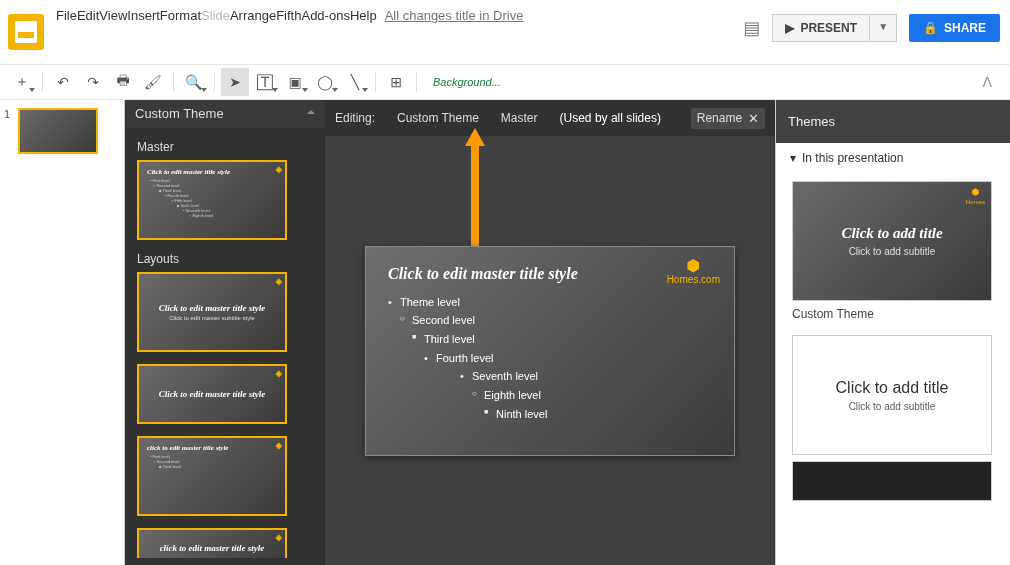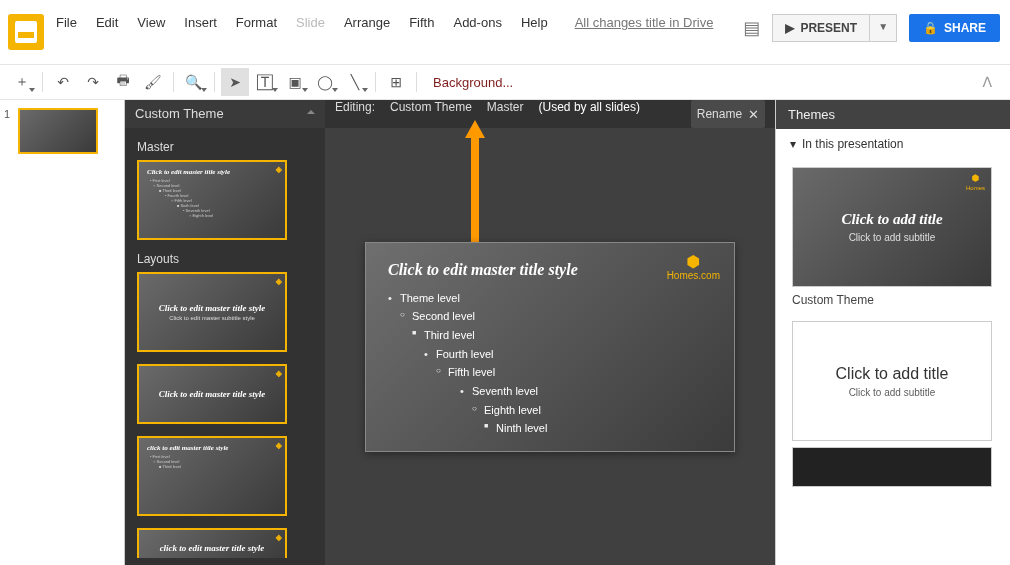--- a/index.html
+++ b/index.html
@@ -14,7 +14,7 @@
 .doc-title { font-size: 18px; color: #888; font-style: italic; }
 .star-icon { color: #ccc; font-size: 16px; }
 .folder-icon { color: #aaa; font-size: 16px; }
-.menu-bar { display: flex; gap: 19px; margin-top: 7px; font-size: 13px; }
+.menu-bar { display: flex; font-size: 13px; }
 .menu-disabled { color: #bbb; }
 .save-status { color: #777; text-decoration: underline; margin-left: 8px; }
 .header-right { display: flex; align-items: center; gap: 12px; margin-top: 6px; }

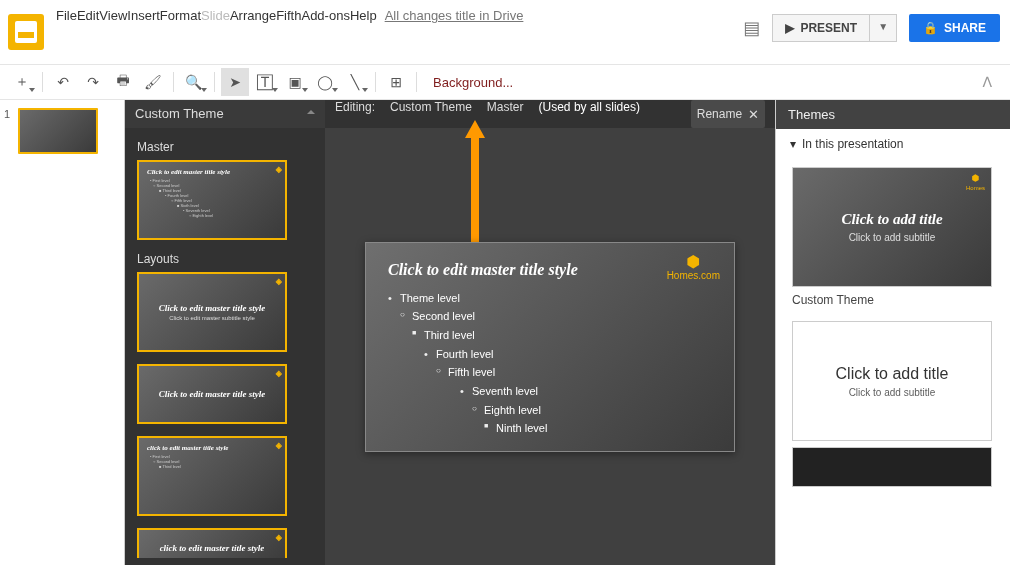--- a/index.html
+++ b/index.html
@@ -28,7 +28,7 @@
 .tb-btn { width: 28px; height: 28px; display: flex; align-items: center; justify-content: center; color: #555; font-size: 14px; position: relative; }
 .tb-btn.drop::after { content: ""; border-left: 3px solid transparent; border-right: 3px solid transparent; border-top: 4px solid #666; position: absolute; right: 1px; bottom: 4px; }
 .tb-sep { width: 1px; height: 20px; background: #ddd; margin: 0 4px; }
-.tb-text { padding: 0 10px; color: #7f1d1d; font-size: 13px; white-space: nowrap; }
+.tb-text { padding: 0 10px; color: #15803d; font-size: 11px; white-space: nowrap; font-style: italic; }
 .tb-collapse { margin-left: auto; color: #999; font-size: 14px; padding-right: 10px; }
 .tb-active { background: #e0e0e0; }
 

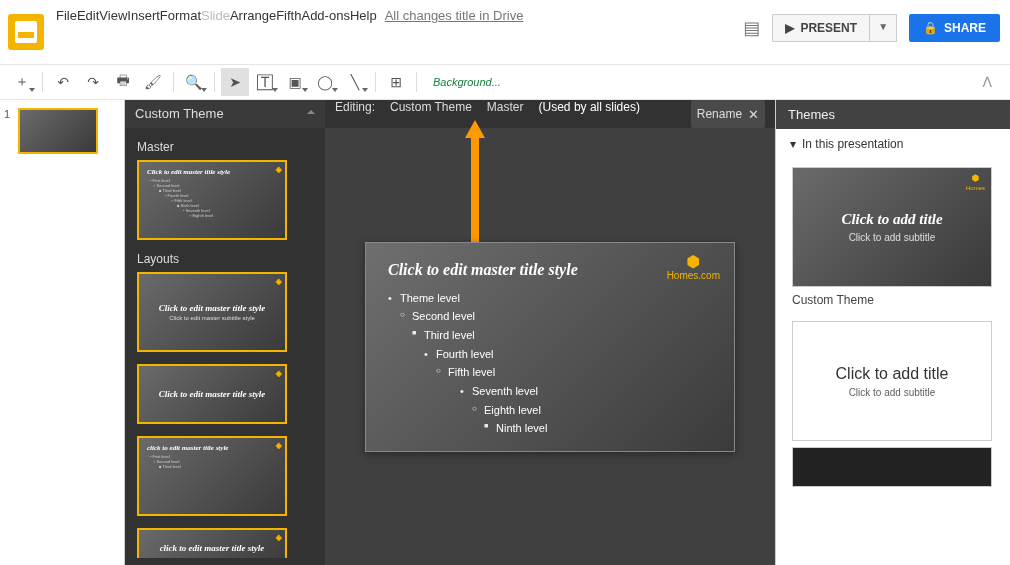--- a/index.html
+++ b/index.html
@@ -57,7 +57,7 @@
 .mini-logo { position: absolute; top: 3px; right: 3px; color: #f4b400; font-size: 8px; font-weight: bold; }
 
 .canvas-area { flex: 1; background: #404040; display: flex; flex-direction: column; }
-.canvas-header { height: 28px; background: #323232; display: flex; padding: 0 10px; color: #ddd; font-size: 12px; gap: 15px; }
+.canvas-header { height: 36px; background: #323232; display: flex; align-items: center; padding: 0 10px; color: #ddd; font-size: 12px; gap: 22px; }
 .canvas-header .used { color: #ffffff; }
 .rename-group { margin-left: auto; display: flex; align-items: center; gap: 6px; background: #4a4a4a; padding: 3px 6px; border-radius: 2px; }
 .rename-group .close-x { font-size: 13px; }

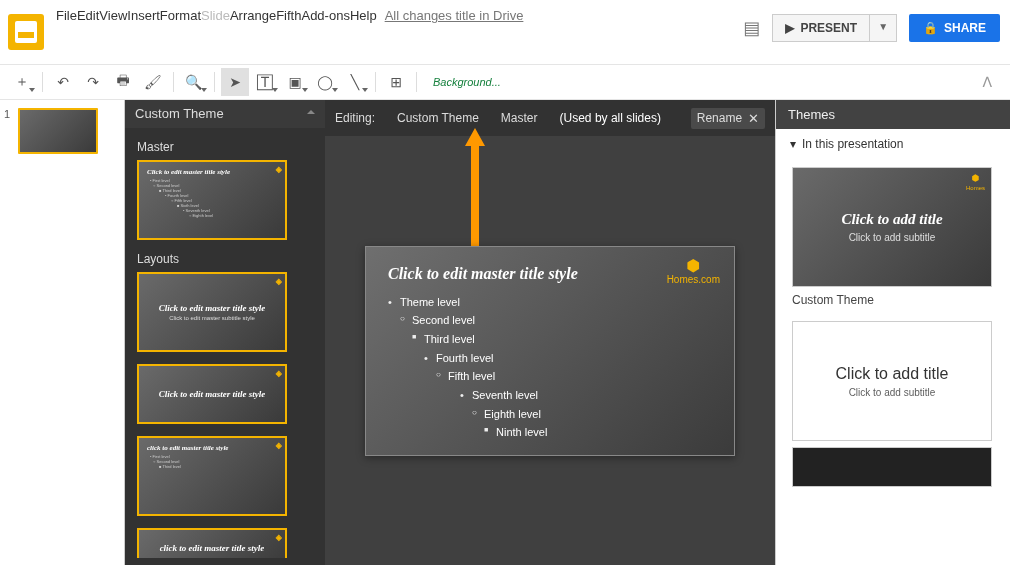--- a/index.html
+++ b/index.html
@@ -77,7 +77,7 @@
 .arrow svg { display: block; }
 
 .themes-panel { width: 235px; border-left: 1px solid #ccc; background: #fff; }
-.themes-header { background: #424242; color: #eee; font-size: 13px; padding: 7px 12px; }
+.themes-header { background: #424242; color: #eee; font-size: 13px; padding: 14px 12px; }
 .themes-sub { font-size: 12px; padding: 8px 14px; color: #333; display: flex; align-items: center; gap: 6px; }
 .themes-list { padding: 8px 16px; overflow-y: auto; height: 400px; }
 .theme-thumb { width: 200px; height: 120px; border: 1px solid #ccc; margin-bottom: 6px; position: relative; display: flex; flex-direction: column; align-items: center; justify-content: center; }

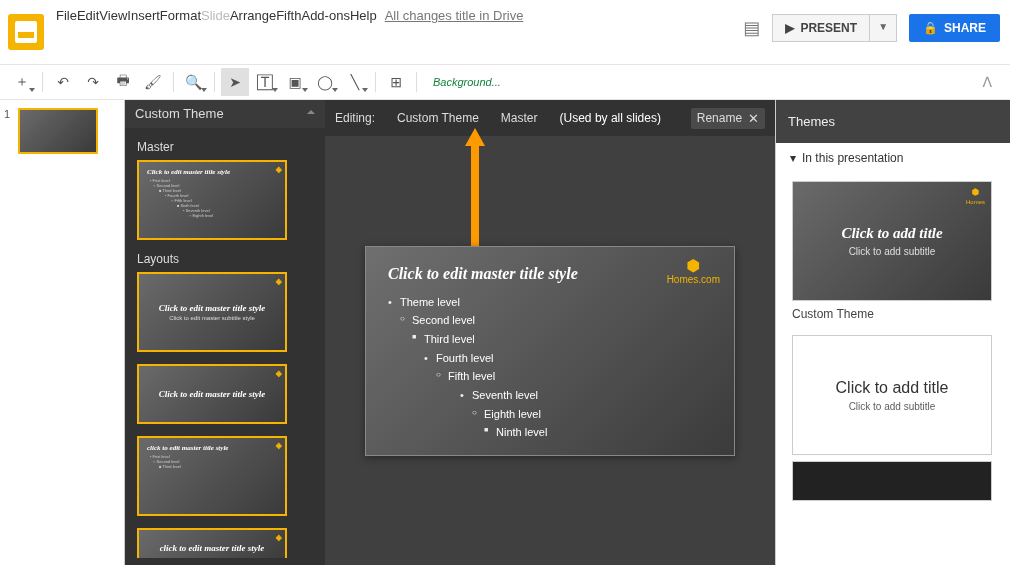--- a/index.html
+++ b/index.html
@@ -241,7 +241,6 @@
             <li class="lvl2 open">Second level</li>
             <li class="lvl3 sq">Third level</li>
             <li class="lvl4">Fourth level</li>
-            <li class="lvl5 open">Fifth level</li>
             <li class="lvl7">Seventh level</li>
             <li class="lvl8 open">Eighth level</li>
             <li class="lvl9 sq">Ninth level</li>

